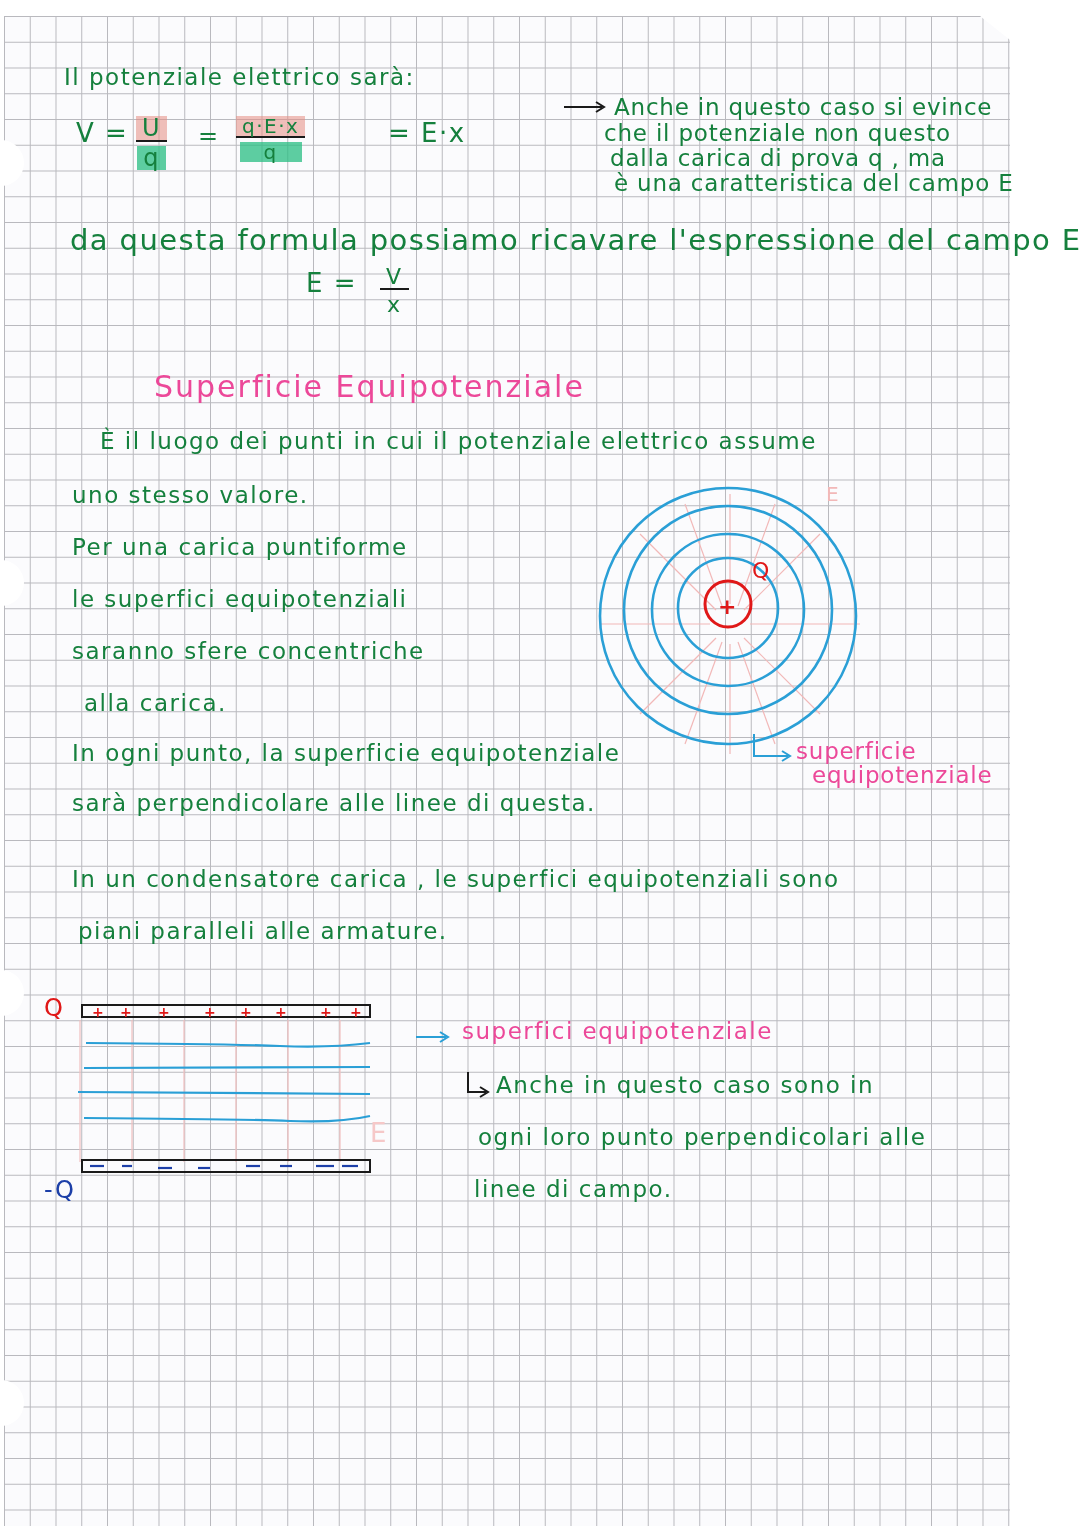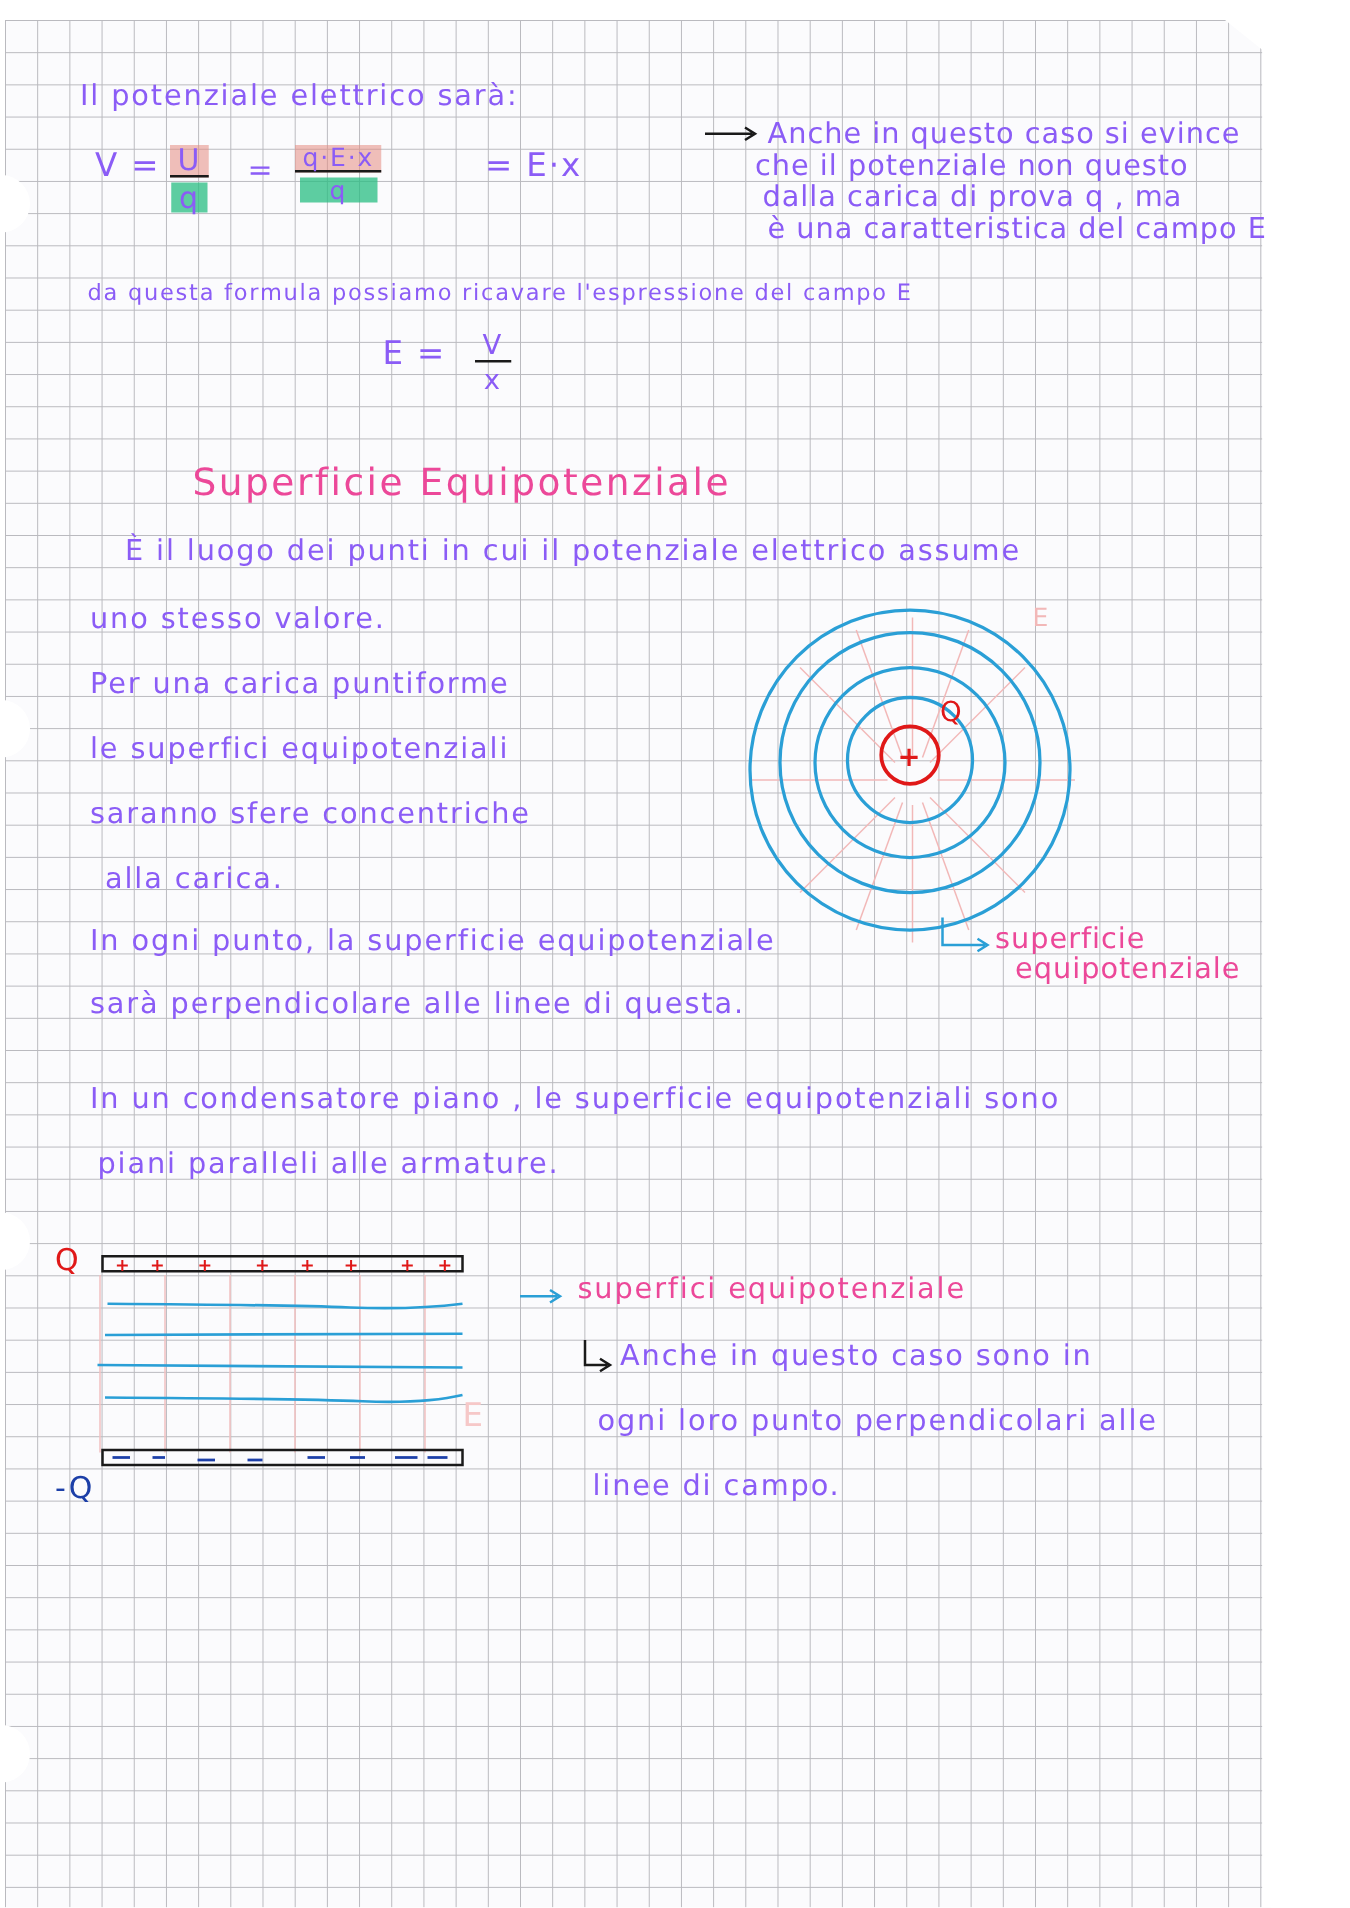--- a/index.html
+++ b/index.html
@@ -22,7 +22,7 @@
     background: #ffffff;
   }
   .hw {
-    position: absolute; white-space: nowrap; color: #8b5cf6;
+    position: absolute; white-space: nowrap; color: #15803d;
     font-family: "DejaVu Sans", sans-serif; font-size: 23px; letter-spacing: 1.5px;
     line-height: 1;
   }

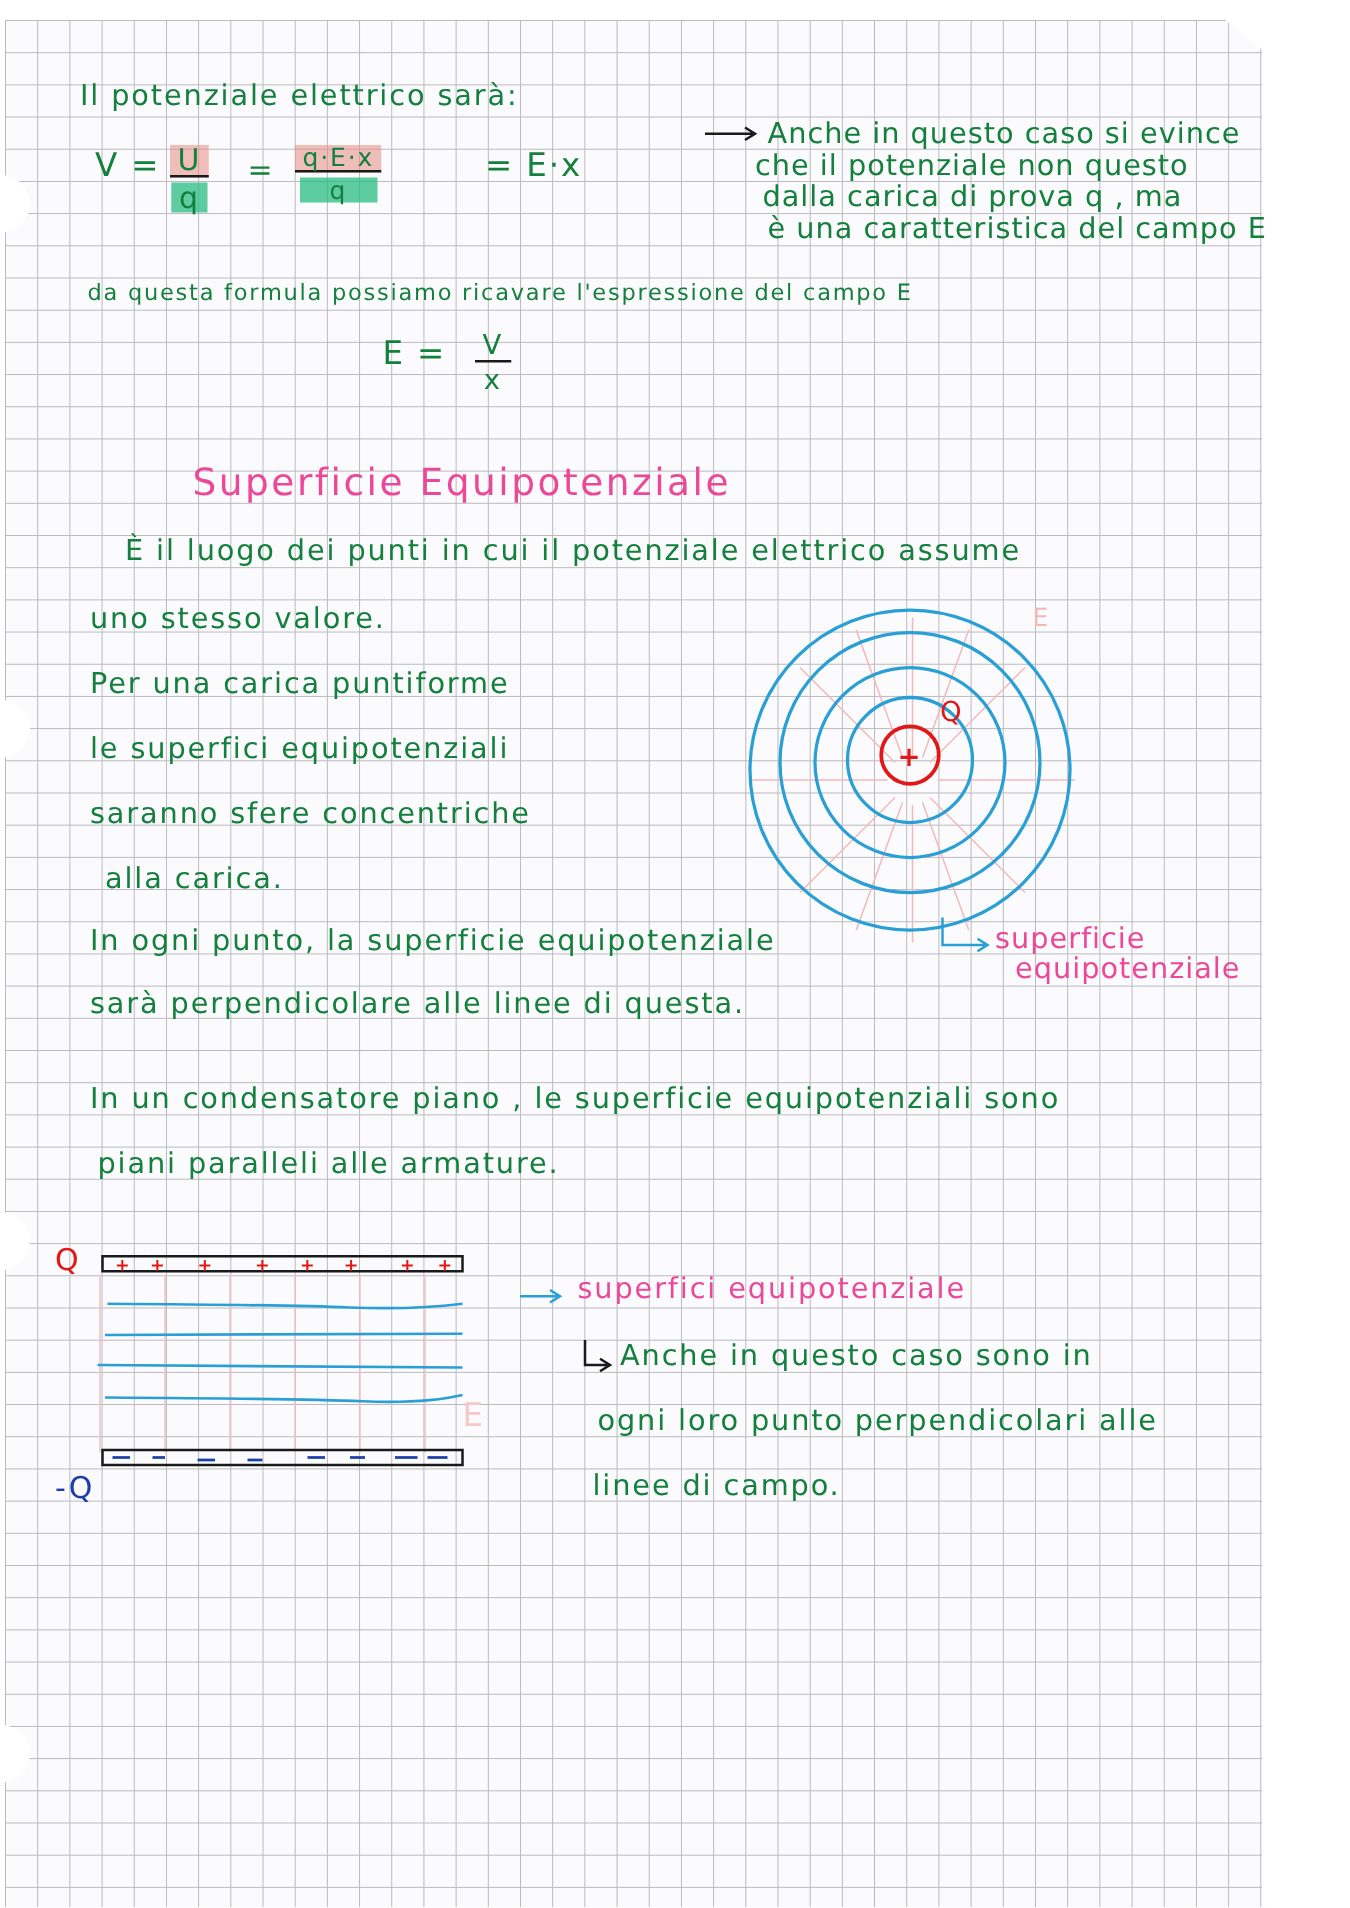--- a/index.html
+++ b/index.html
@@ -69,7 +69,7 @@
 <div class="hw small" style="left:610px; top:147px;">dalla carica di prova q , ma</div>
 <div class="hw small" style="left:614px; top:172px;">è una caratteristica del campo E</div>
 
-<div class="hw" style="left:70px; top:226px; font-size:18px; letter-spacing:1.4px;">da questa formula possiamo ricavare l'espressione del campo E</div>
+<div class="hw" style="left:70px; top:226px; font-size:29px; letter-spacing:1.4px;">da questa formula possiamo ricavare l'espressione del campo E</div>
 
 <div class="hw" style="left:306px; top:270px; font-size:26px;">E =</div>
 <div class="frac hw" style="left:380px; top:266px; font-size:22px;">

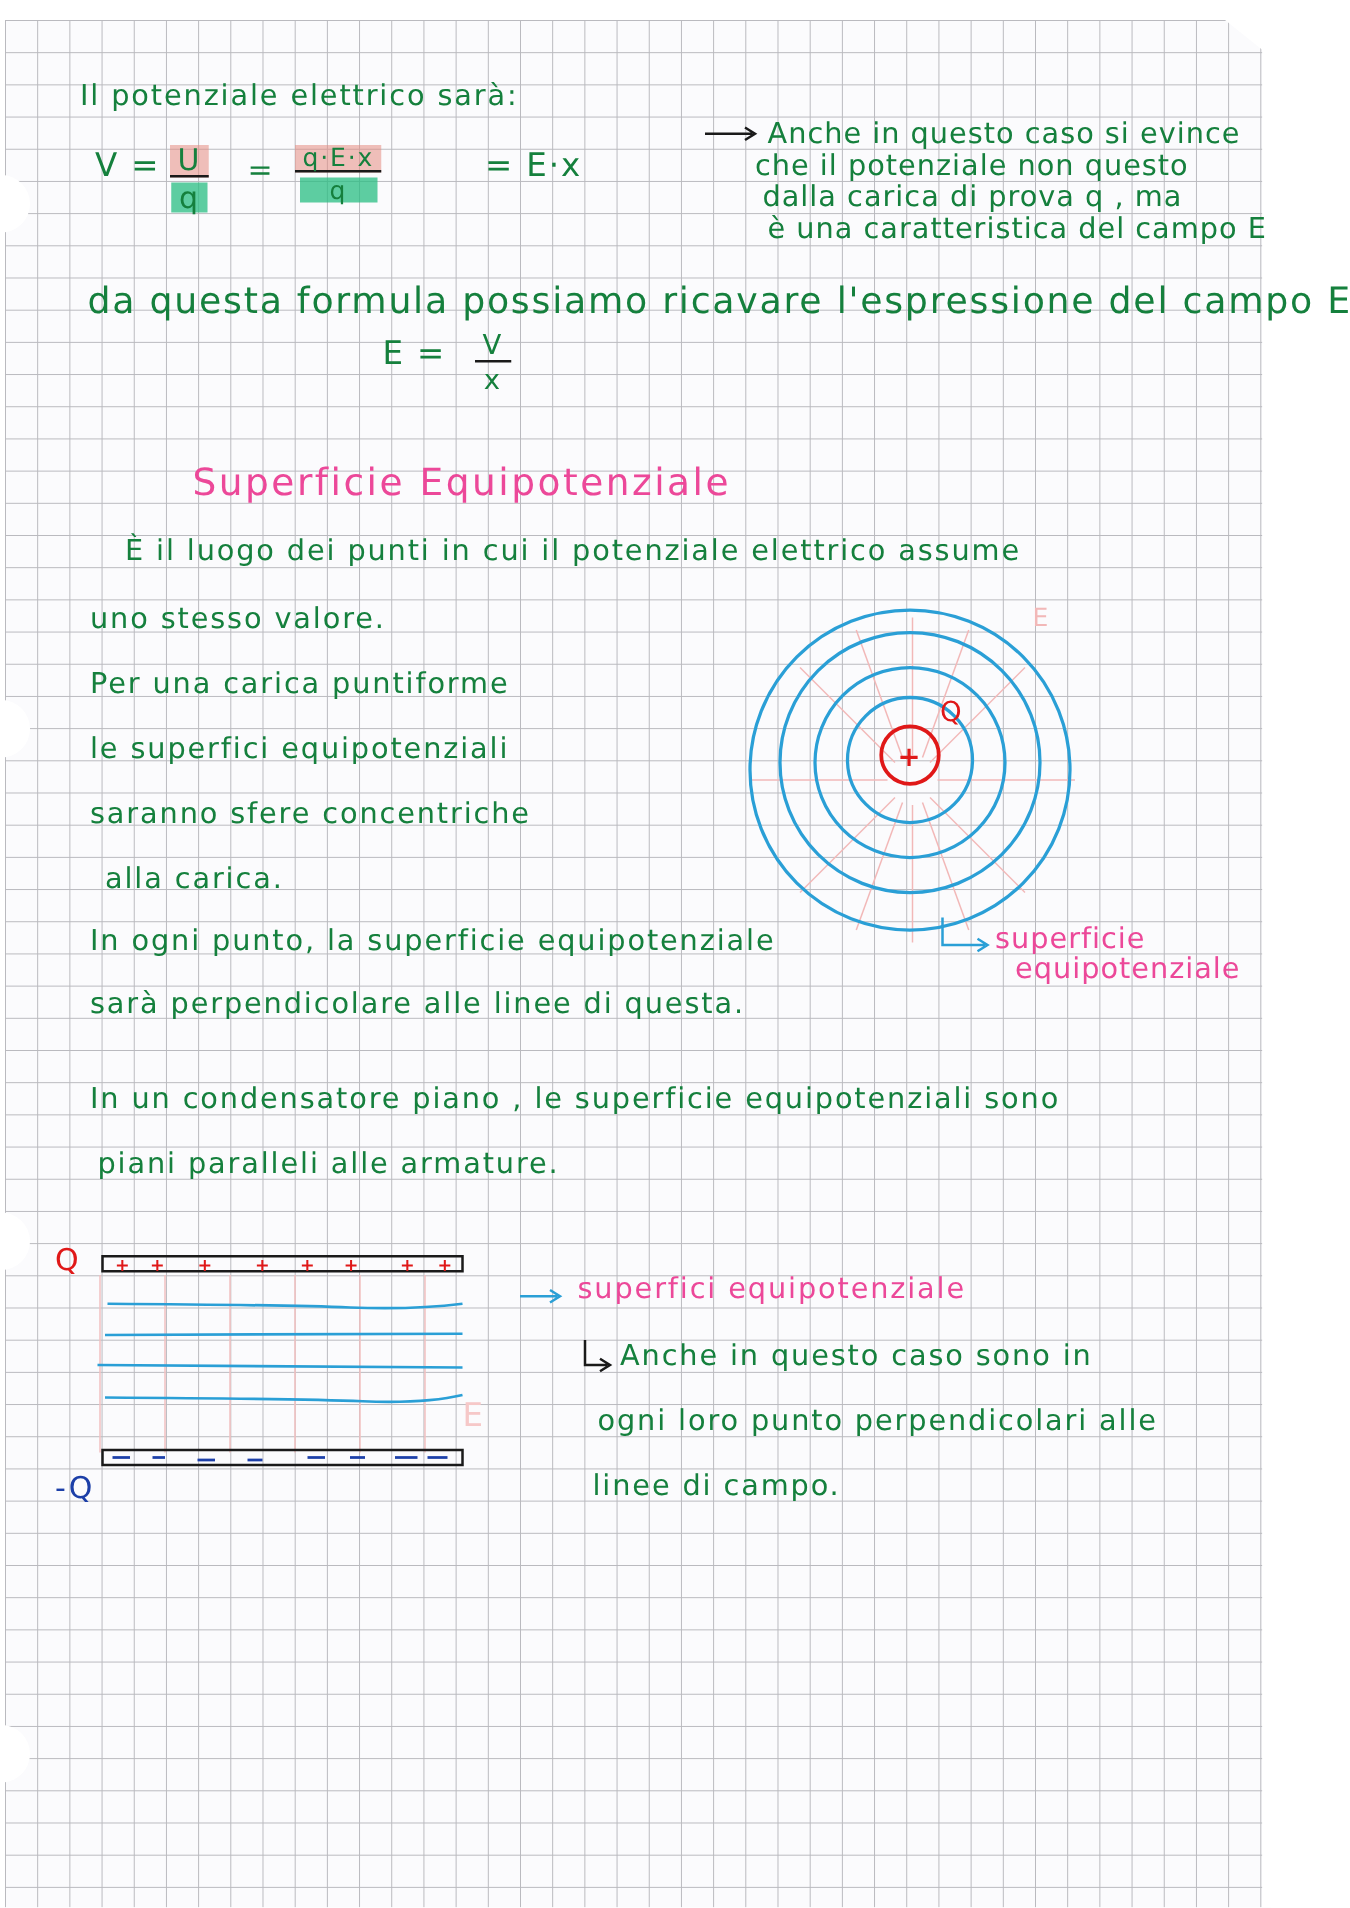--- a/index.html
+++ b/index.html
@@ -123,7 +123,7 @@
 <div class="hw blue small" style="left:796px; top:740px;">superficie</div>
 <div class="hw blue small" style="left:812px; top:764px;">equipotenziale</div>
 
-<div class="hw" style="left:72px; top:868px;">In un condensatore piano , le superficie equipotenziali sono</div>
+<div class="hw" style="left:72px; top:868px;">In un condensatore carica , le superfici equipotenziali sono</div>
 <div class="hw" style="left:78px; top:920px;">piani paralleli alle armature.</div>
 
 <svg style="left:80px; top:1000px;" width="300" height="180">

